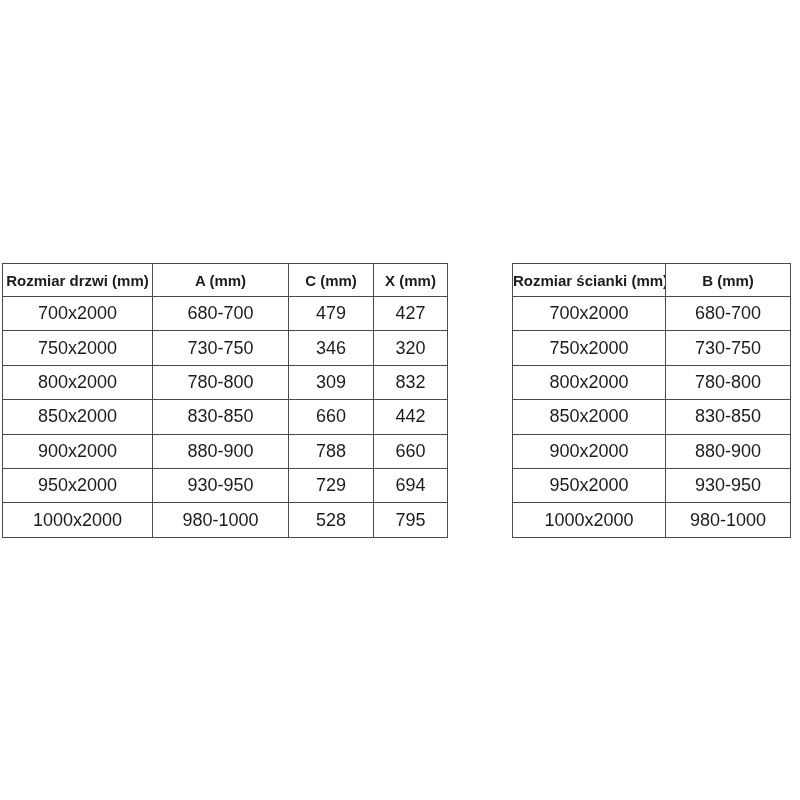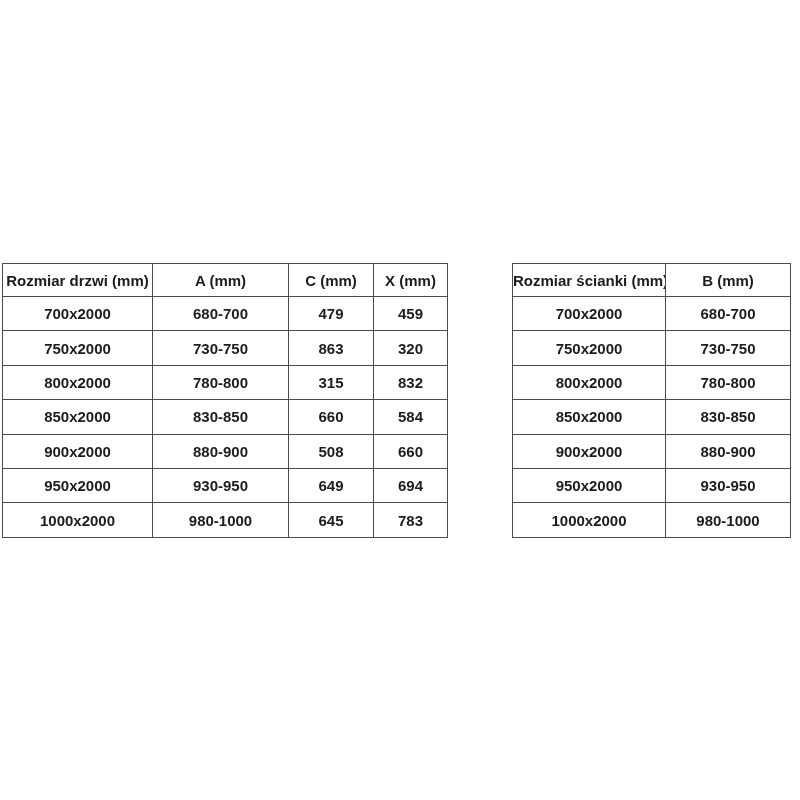--- a/index.html
+++ b/index.html
@@ -38,8 +38,8 @@
     font-weight: bold;
   }
   table.spec td {
-    font-size: 15px;
-    font-weight: bold;
+    font-size: 18px;
+    font-weight: normal;
   }
   table.spec thead tr { height: 33px; }
   table.spec tbody tr { height: 34.4px; }

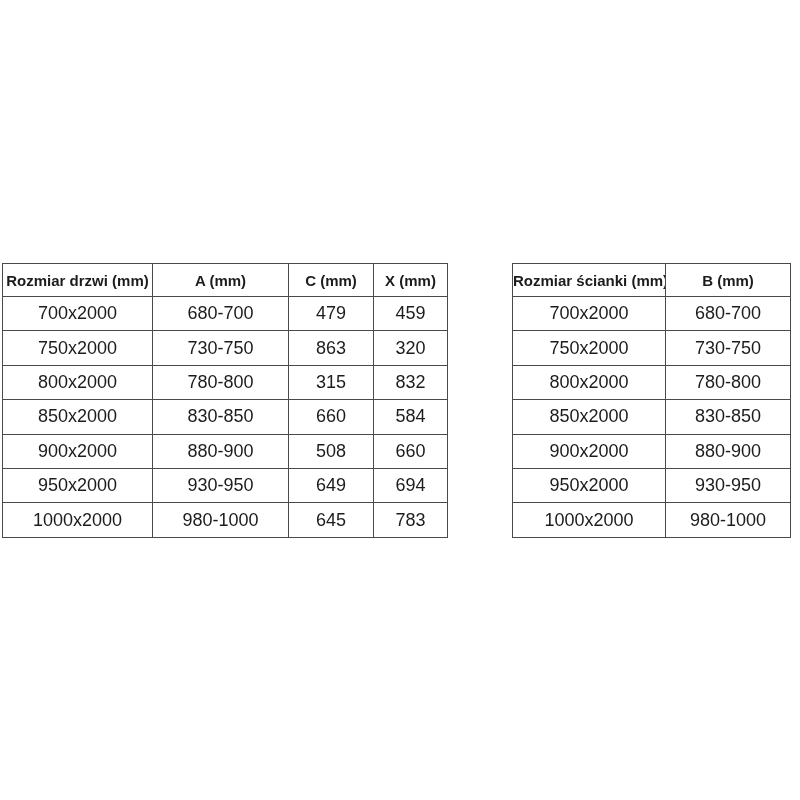--- a/index.html
+++ b/index.html
@@ -72,7 +72,7 @@
           <td>700x2000</td>
           <td>680-700</td>
           <td>479</td>
-          <td>459</td>
+          <td>427</td>
         </tr>
         <tr>
           <td>750x2000</td>

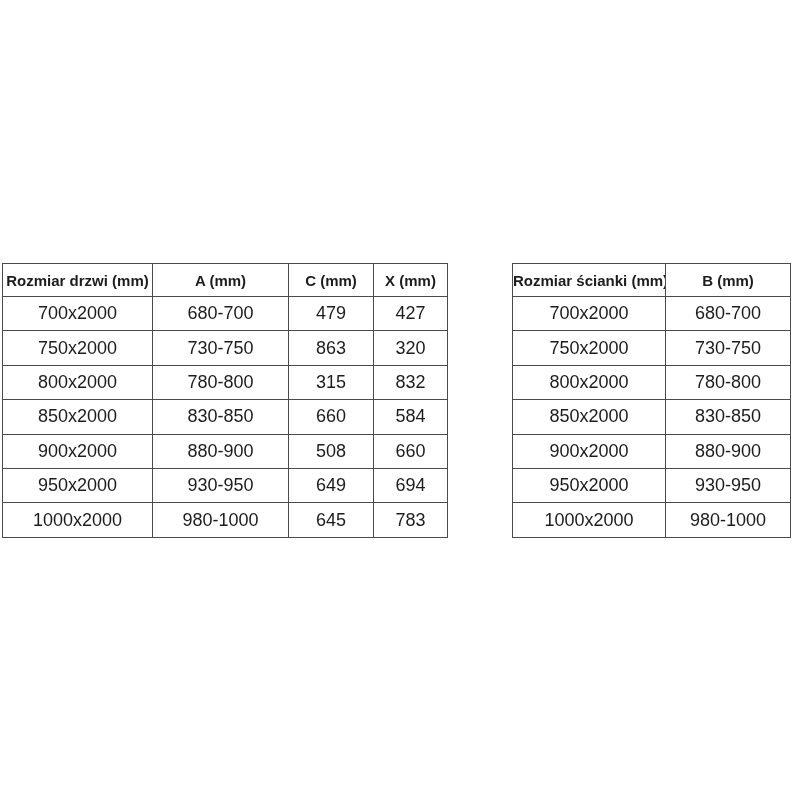--- a/index.html
+++ b/index.html
@@ -77,7 +77,7 @@
         <tr>
           <td>750x2000</td>
           <td>730-750</td>
-          <td>863</td>
+          <td>346</td>
           <td>320</td>
         </tr>
         <tr>

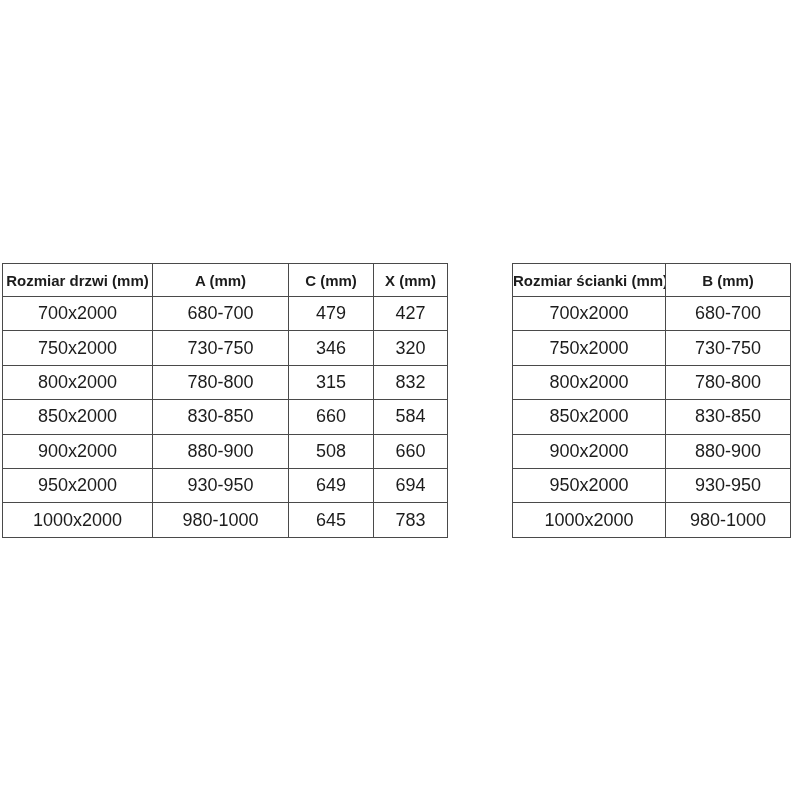--- a/index.html
+++ b/index.html
@@ -83,7 +83,7 @@
         <tr>
           <td>800x2000</td>
           <td>780-800</td>
-          <td>315</td>
+          <td>309</td>
           <td>832</td>
         </tr>
         <tr>

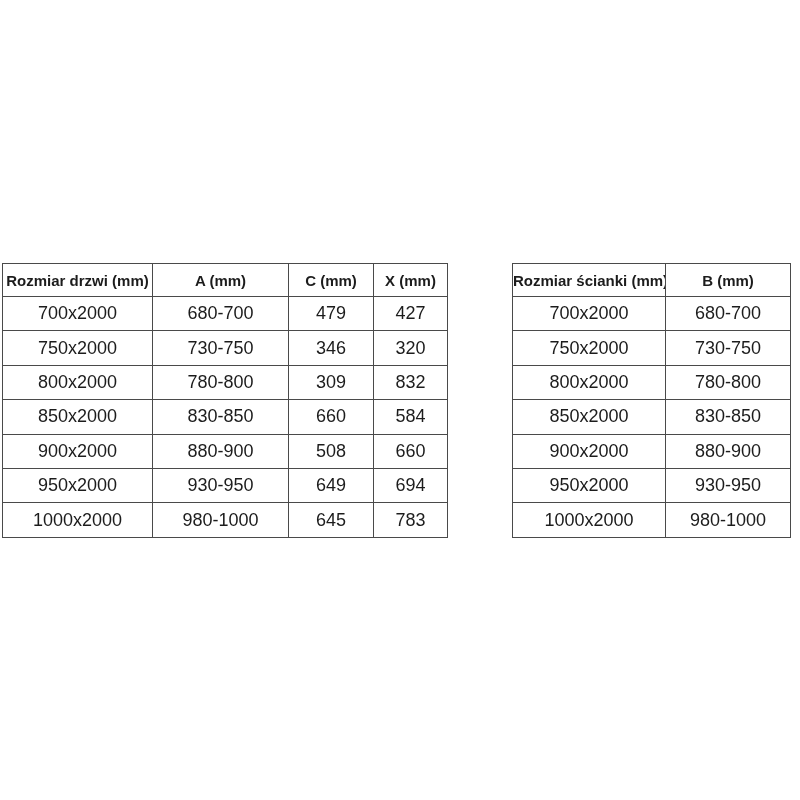--- a/index.html
+++ b/index.html
@@ -90,7 +90,7 @@
           <td>850x2000</td>
           <td>830-850</td>
           <td>660</td>
-          <td>584</td>
+          <td>442</td>
         </tr>
         <tr>
           <td>900x2000</td>

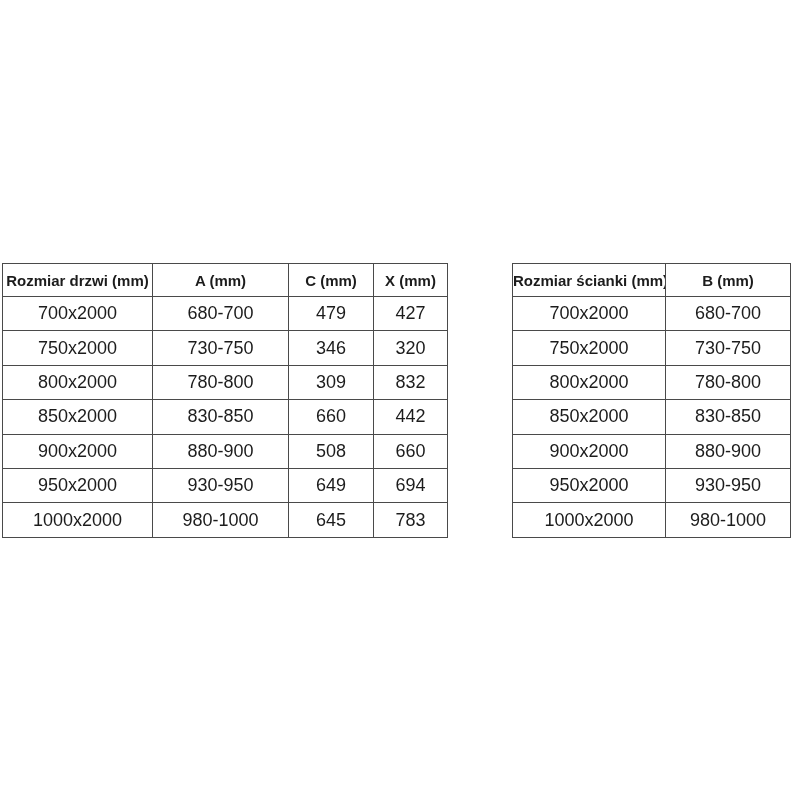--- a/index.html
+++ b/index.html
@@ -95,7 +95,7 @@
         <tr>
           <td>900x2000</td>
           <td>880-900</td>
-          <td>508</td>
+          <td>788</td>
           <td>660</td>
         </tr>
         <tr>

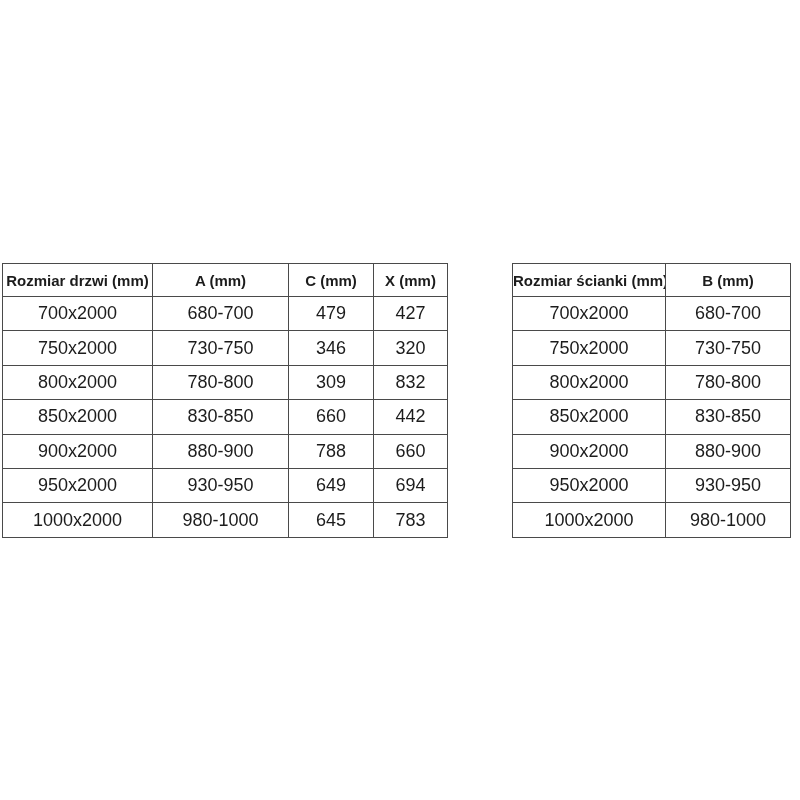--- a/index.html
+++ b/index.html
@@ -101,7 +101,7 @@
         <tr>
           <td>950x2000</td>
           <td>930-950</td>
-          <td>649</td>
+          <td>729</td>
           <td>694</td>
         </tr>
         <tr>

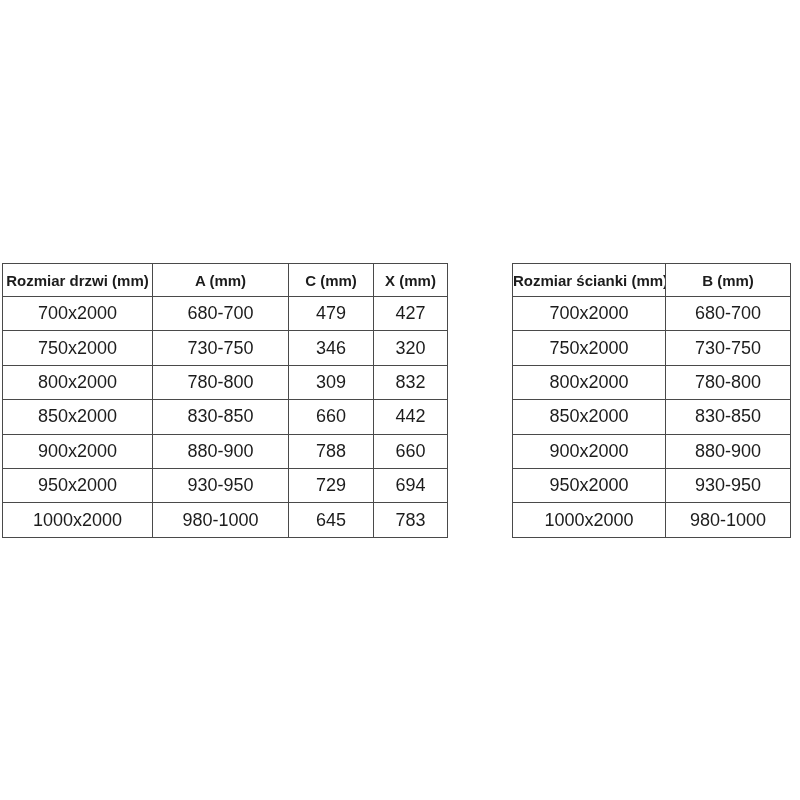--- a/index.html
+++ b/index.html
@@ -107,7 +107,7 @@
         <tr>
           <td>1000x2000</td>
           <td>980-1000</td>
-          <td>645</td>
+          <td>528</td>
           <td>783</td>
         </tr>
       </tbody>

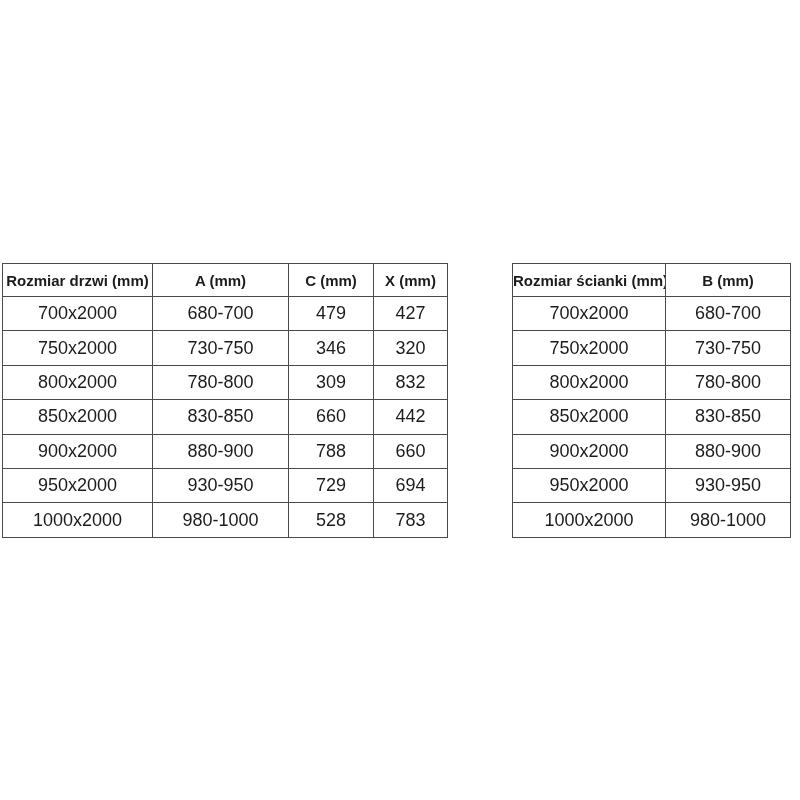--- a/index.html
+++ b/index.html
@@ -108,7 +108,7 @@
           <td>1000x2000</td>
           <td>980-1000</td>
           <td>528</td>
-          <td>783</td>
+          <td>795</td>
         </tr>
       </tbody>
   </table>

